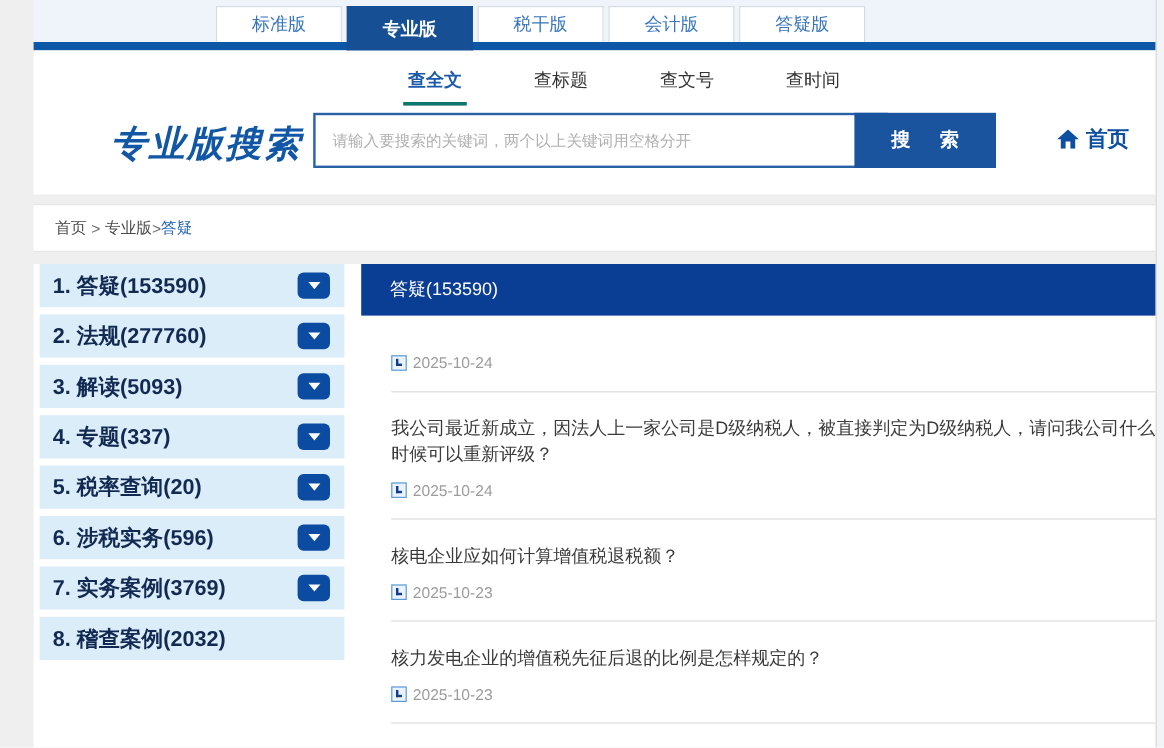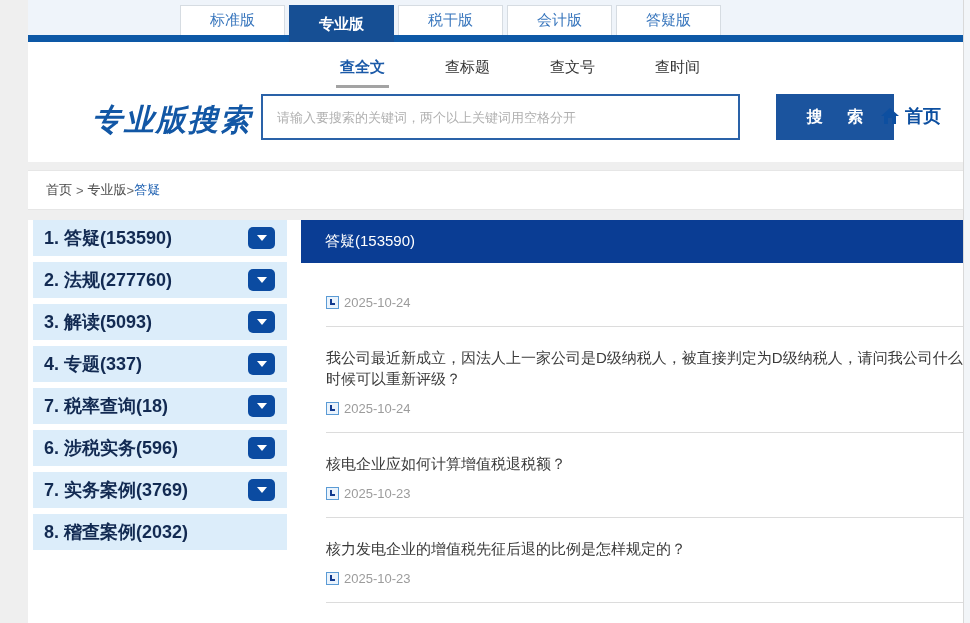--- a/index.html
+++ b/index.html
@@ -36,7 +36,7 @@
   .mode-tabs { position:absolute; left:308px; top:10px; display:flex; gap:52px; }
   .mode-tab { font-size:15px; color:#333; padding:6px 4px 8px; cursor:pointer; }
   .mode-tab.active {
-    color:#1b5aa8; font-weight:bold; border-bottom:3px solid #a3a3a3;
+    color:#1b5aa8; font-weight:bold; border-bottom:3px solid #0f766e;
   }
   .search-row { position:absolute; left:0; top:52px; width:100%; height:48px; }
   .logo {

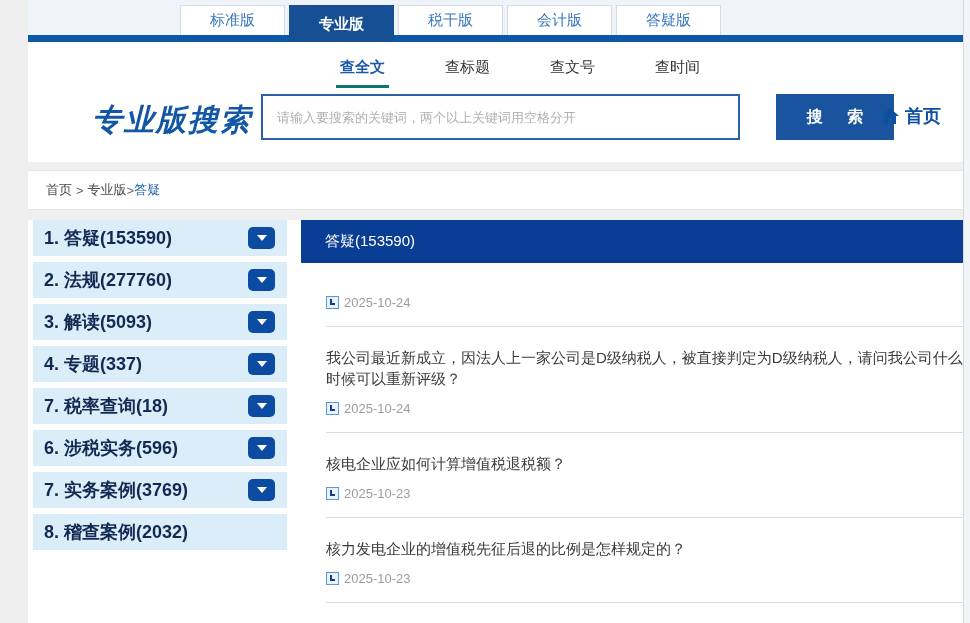--- a/index.html
+++ b/index.html
@@ -50,7 +50,7 @@
   }
   .search-input::placeholder { color:#b0b0b0; }
   .search-btn {
-    position:absolute; left:748px; top:0; width:118px; height:46px;
+    position:absolute; left:684px; top:0; width:118px; height:46px;
     background:#1b549e; color:#ffffff; font-size:16px; font-weight:bold;
     border:none; letter-spacing:10px; padding-left:10px; cursor:pointer;
   }

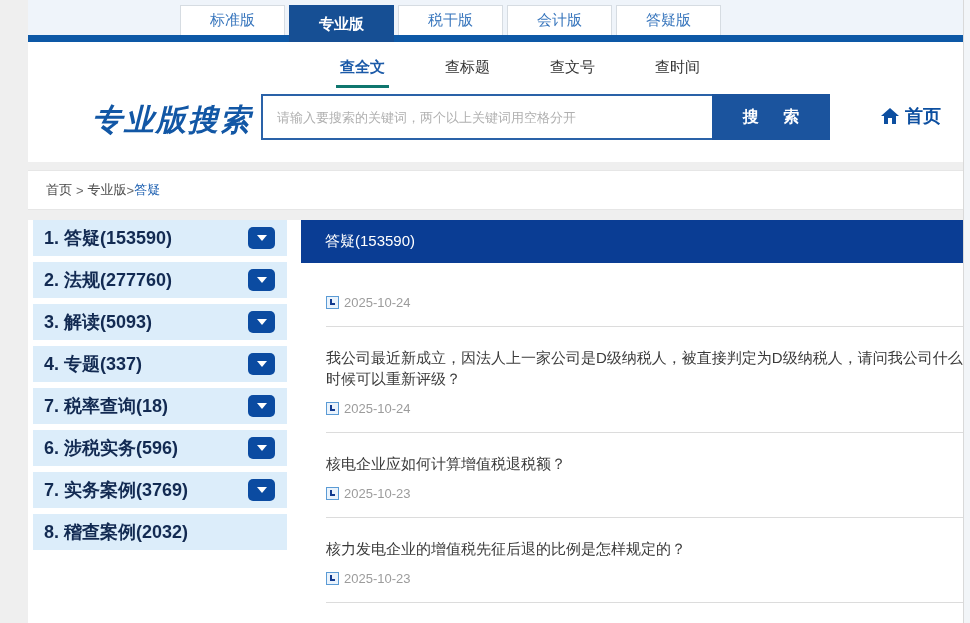--- a/index.html
+++ b/index.html
@@ -194,7 +194,7 @@
           </button>
       </div>
       <div class="side-item">
-        <span class="side-label">7. 税率查询(18)</span>
+        <span class="side-label">5. 税率查询(20)</span>
         <button class="drop-btn">
             <i class="tri-down"></i>
           </button>

